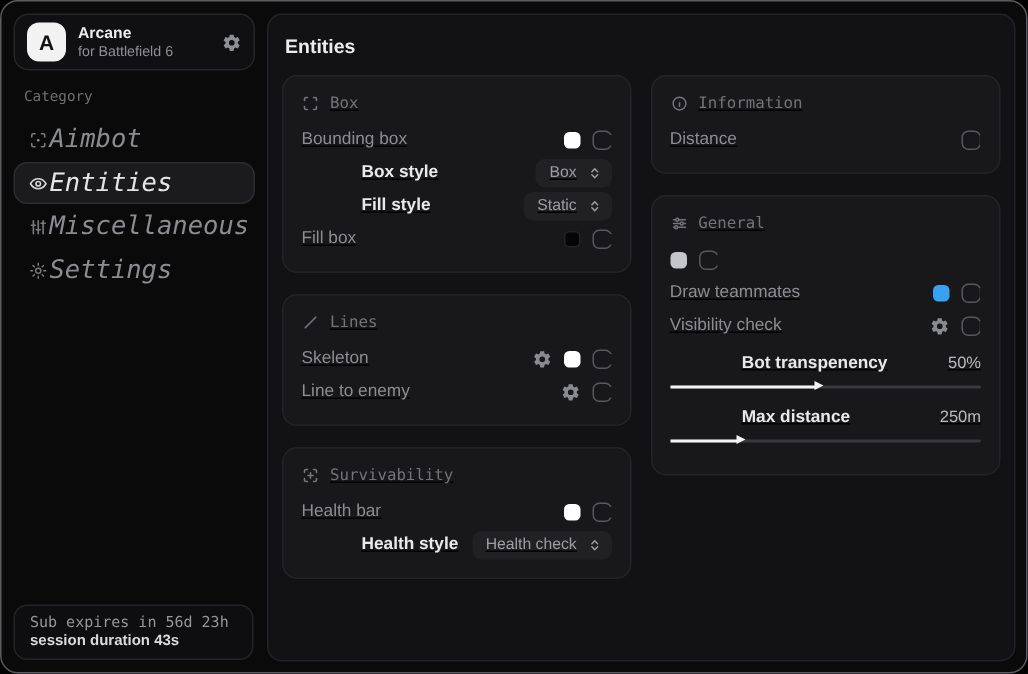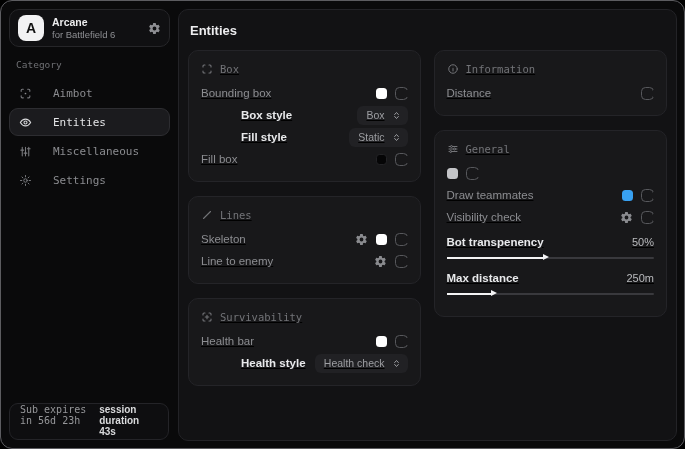--- a/index.html
+++ b/index.html
@@ -21,9 +21,9 @@
   .icon-btn { color:#8e8f93; display:flex; align-items:center; }
   .cat-label { color:#6f7074; font-size:9.5px; margin:12px 0 9px 7px;
                font-family:"DejaVu Sans Mono", monospace; }
-  .nav-item { height:28px; display:flex; align-items:center; gap:21px; padding:0 9px;
+  .nav-item { height:28px; display:flex; align-items:center; gap:1px; padding:0 9px;
               border:1px solid transparent; border-radius:9px; margin-bottom:1px;
-              color:#8b8c90; font-size:11px; font-family:"DejaVu Sans Mono", monospace; }
+              color:#8b8c90; font-size:17px; font-family:"DejaVu Sans Mono", monospace;font-style:italic; }
   .nav-item svg { stroke:#797a7e; }
   .nav-item.active { background:#1b1b1e; border-color:#2d2d31; color:#e4e5e7; }
   .nav-item.active svg { stroke:#d4d5d7; }

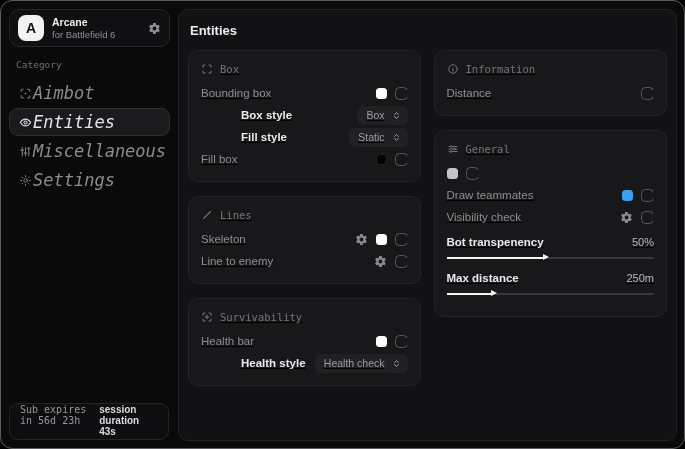--- a/index.html
+++ b/index.html
@@ -65,7 +65,7 @@
   .select svg { stroke:#9d9ea2; }
 
   .slider-group { margin-top:5px; margin-bottom:7px; }
-  .slider-head { display:flex; align-items:center; height:18px; }
+  .slider-head { display:flex; align-items:center; height:18px;margin-left:48px; }
   .slider-label { flex:1; font-size:11.5px; color:#e8e9eb; font-weight:700; }
   .slider-value { font-size:11px; color:#b9babd; }
   .slider { position:relative; height:9px; margin-top:2px; }

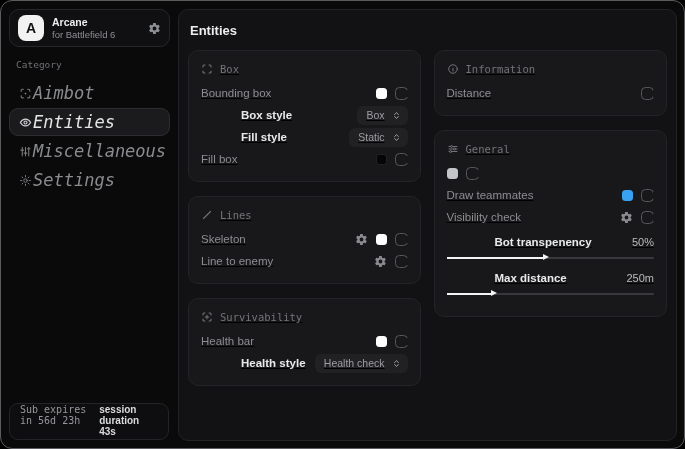--- a/index.html
+++ b/index.html
@@ -29,7 +29,7 @@
   .nav-item.active svg { stroke:#d4d5d7; }
   .sub-card { position:absolute; left:8px; right:9px; bottom:8px; height:37px;
               border:1px solid #242428; border-radius:9px; background:#0e0e10;
-              display:flex; flex-direction:row; justify-content:center; padding:0 10px; gap:1px; }
+              display:flex; flex-direction:column; justify-content:center; padding:0 10px; gap:1px; }
   .sub-line1 { color:#96979a; font-size:10px; font-family:"DejaVu Sans Mono", monospace; }
   .sub-line2 { color:#d9dadc; font-size:10px; font-weight:700; }
 

